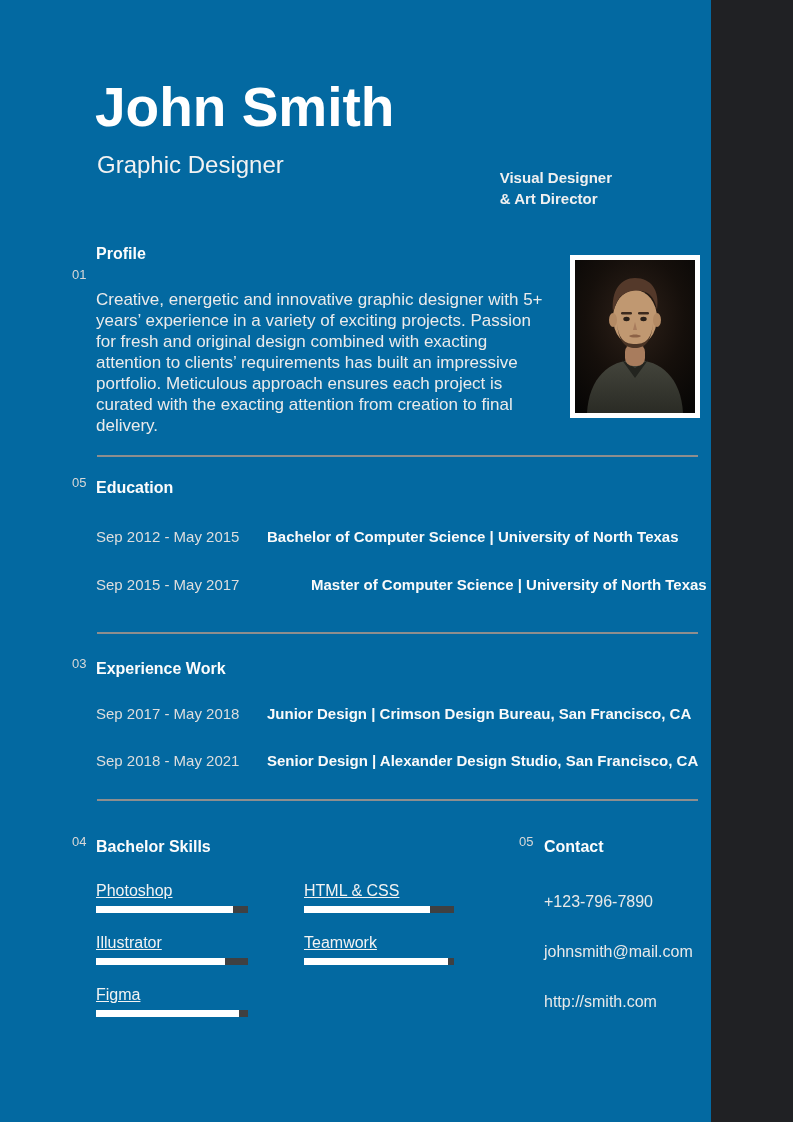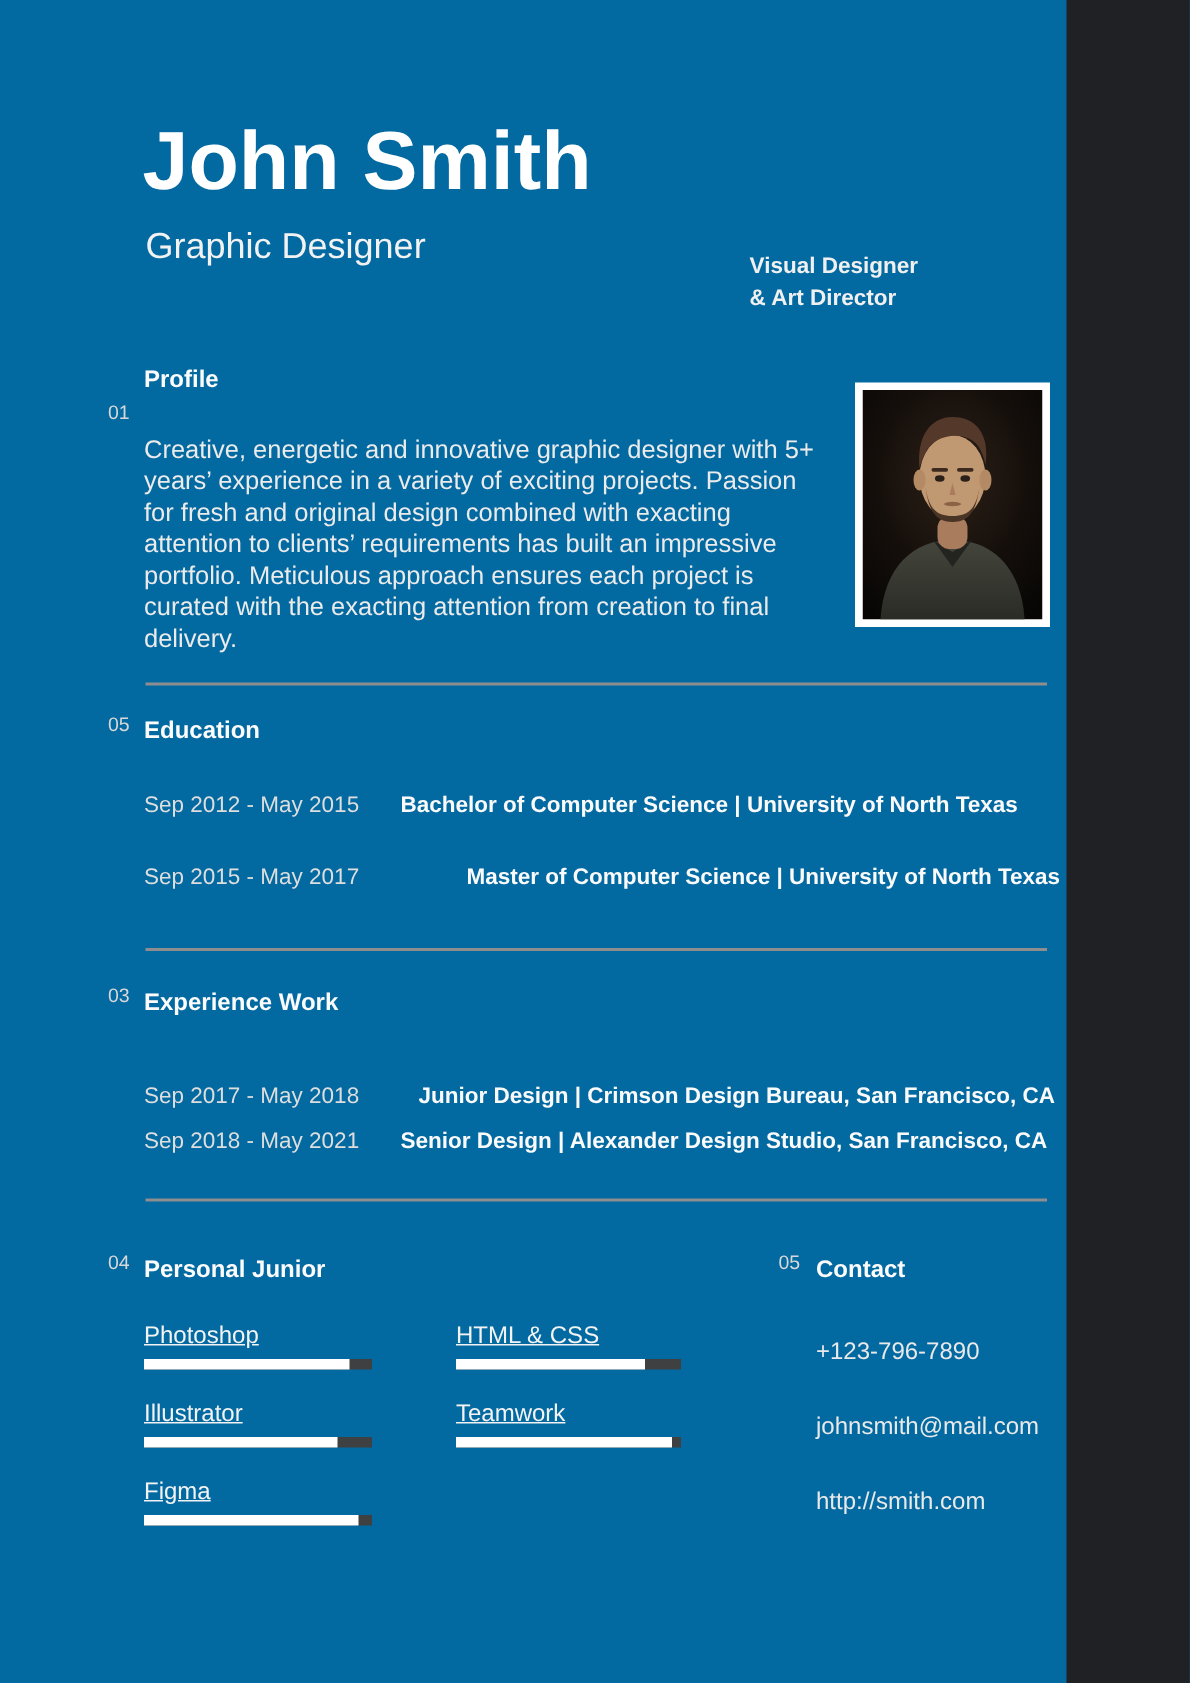--- a/index.html
+++ b/index.html
@@ -142,7 +142,7 @@
 
   <div class="sec-num" style="left:72px; top:656px;">03</div>
   <div class="sec-head" style="left:96px; top:660px;">Experience Work</div>
-  <div class="t-row" style="top:722px;gap:12px;">
+  <div class="t-row" style="top:705px;">
     <span class="t-date">Sep 2017 - May 2018</span>
     <span class="t-detail">Junior Design | Crimson Design Bureau, San Francisco, CA</span>
   </div>

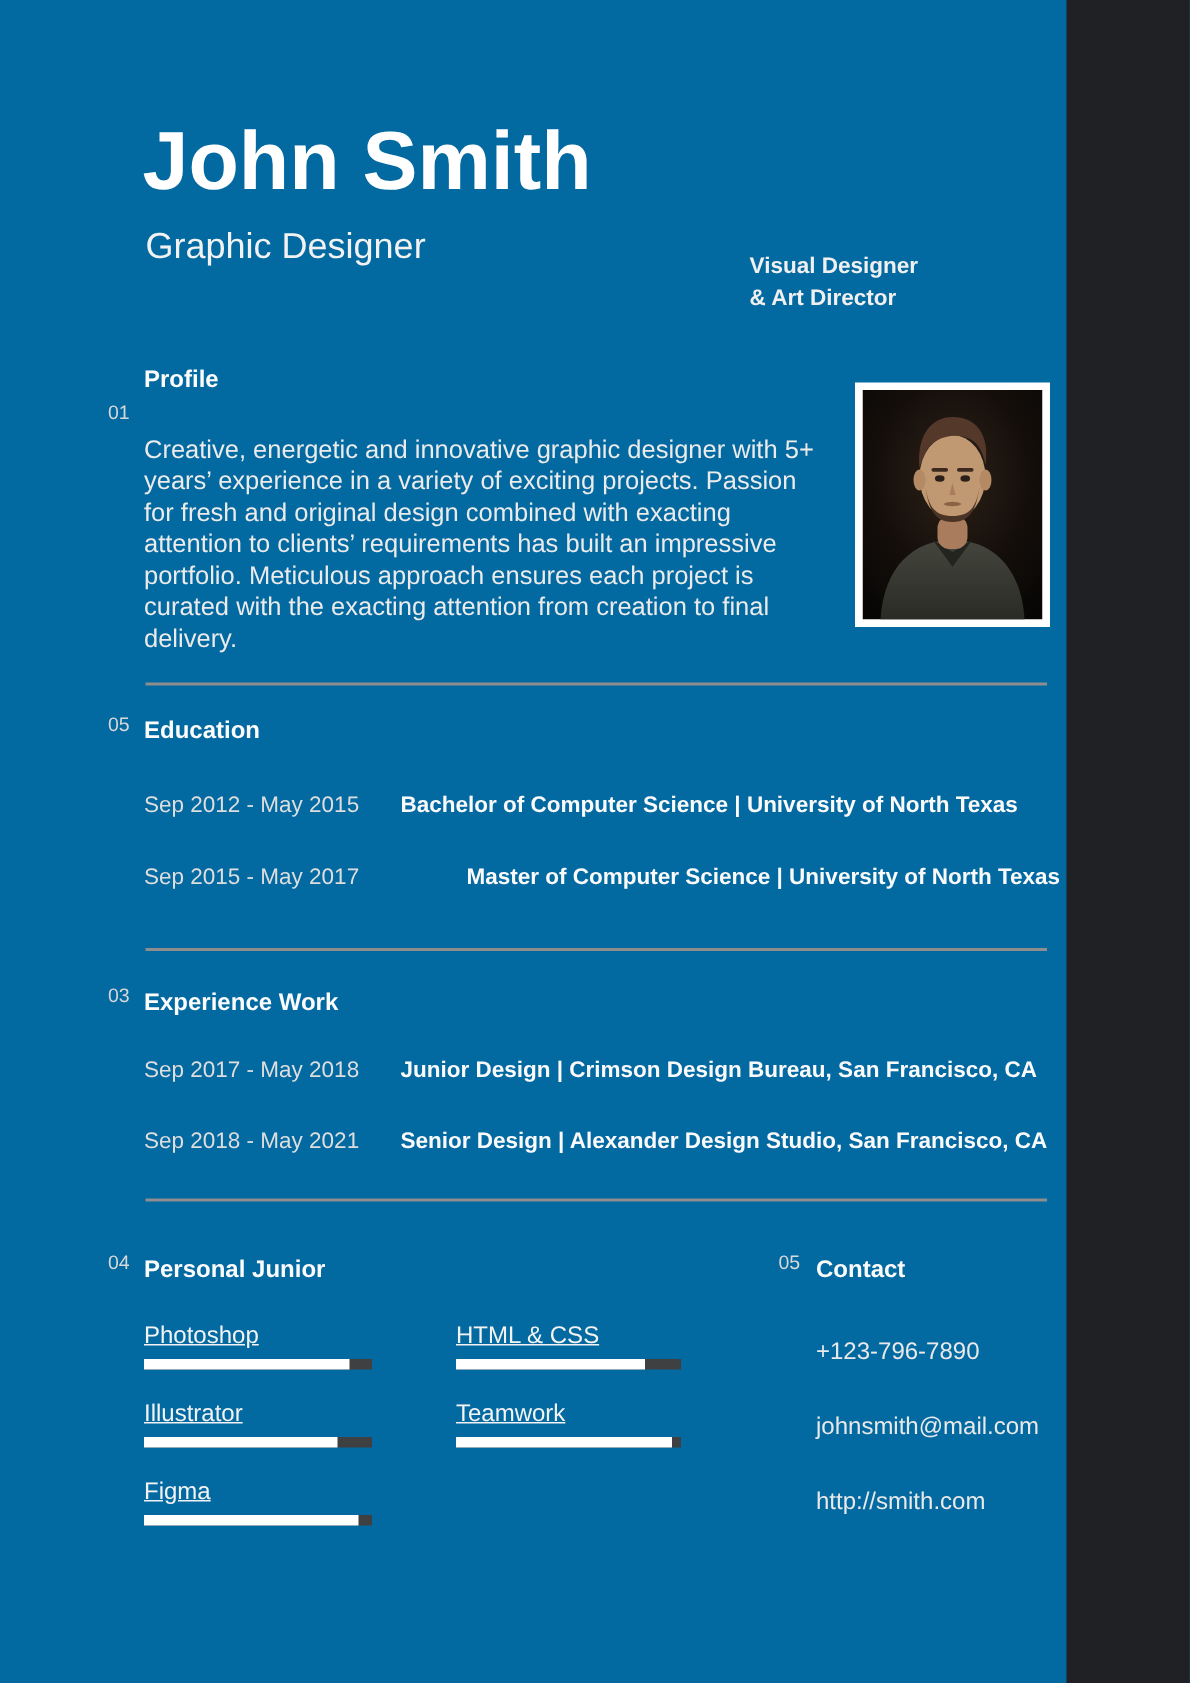--- a/index.html
+++ b/index.html
@@ -154,7 +154,7 @@
   <div class="divider" style="top:799px;"></div>
 
   <div class="sec-num" style="left:72px; top:834px;">04</div>
-  <div class="sec-head" style="left:96px; top:838px;">Personal Junior</div>
+  <div class="sec-head" style="left:96px; top:838px;">Bachelor Skills</div>
 
   <div class="skills-grid">
     <div>

